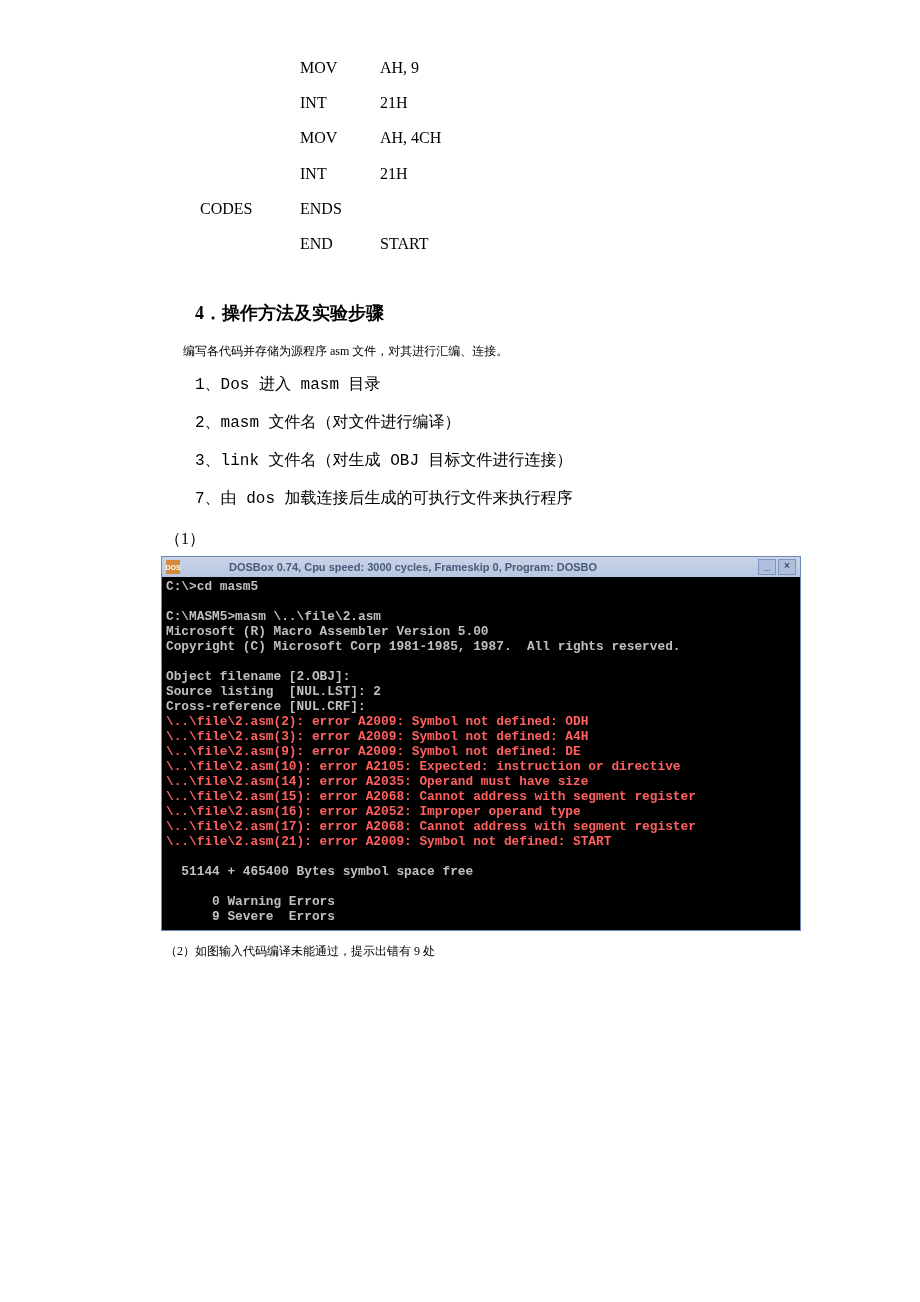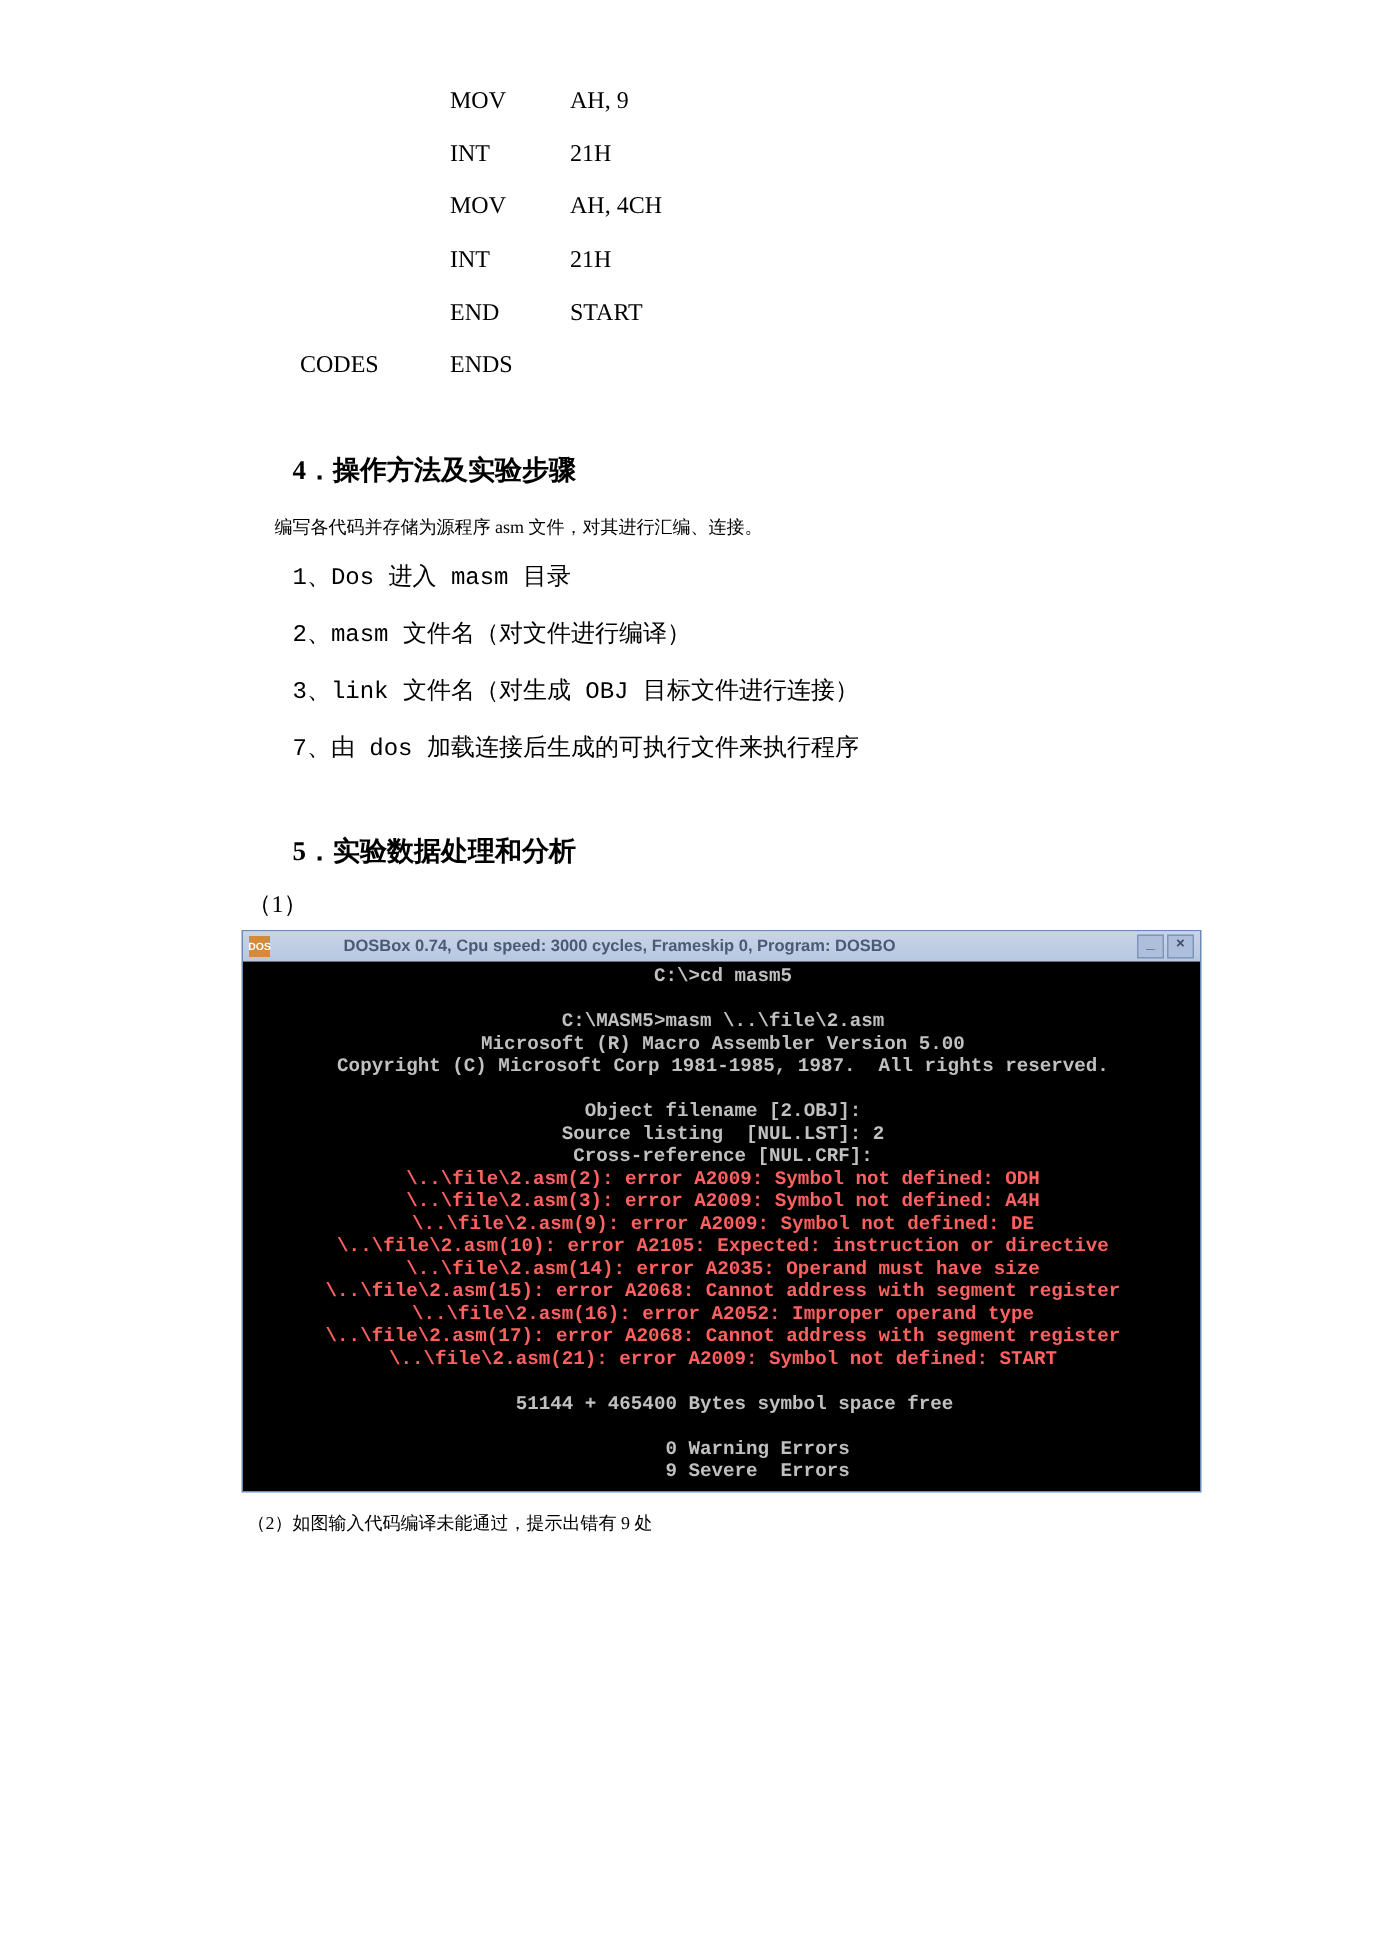--- a/index.html
+++ b/index.html
@@ -143,14 +143,14 @@
       <span class="code-arg">21H</span>
     </div>
     <div class="code-line">
-      <span class="code-label"></span>
-      <span class="code-op">END</span>
-      <span class="code-arg">START</span>
-    </div>
-    <div class="code-line">
       <span class="code-label">CODES</span>
       <span class="code-op">ENDS</span>
       <span class="code-arg"></span>
+    </div>
+    <div class="code-line">
+      <span class="code-label"></span>
+      <span class="code-op">END</span>
+      <span class="code-arg">START</span>
     </div>
   </div>
 

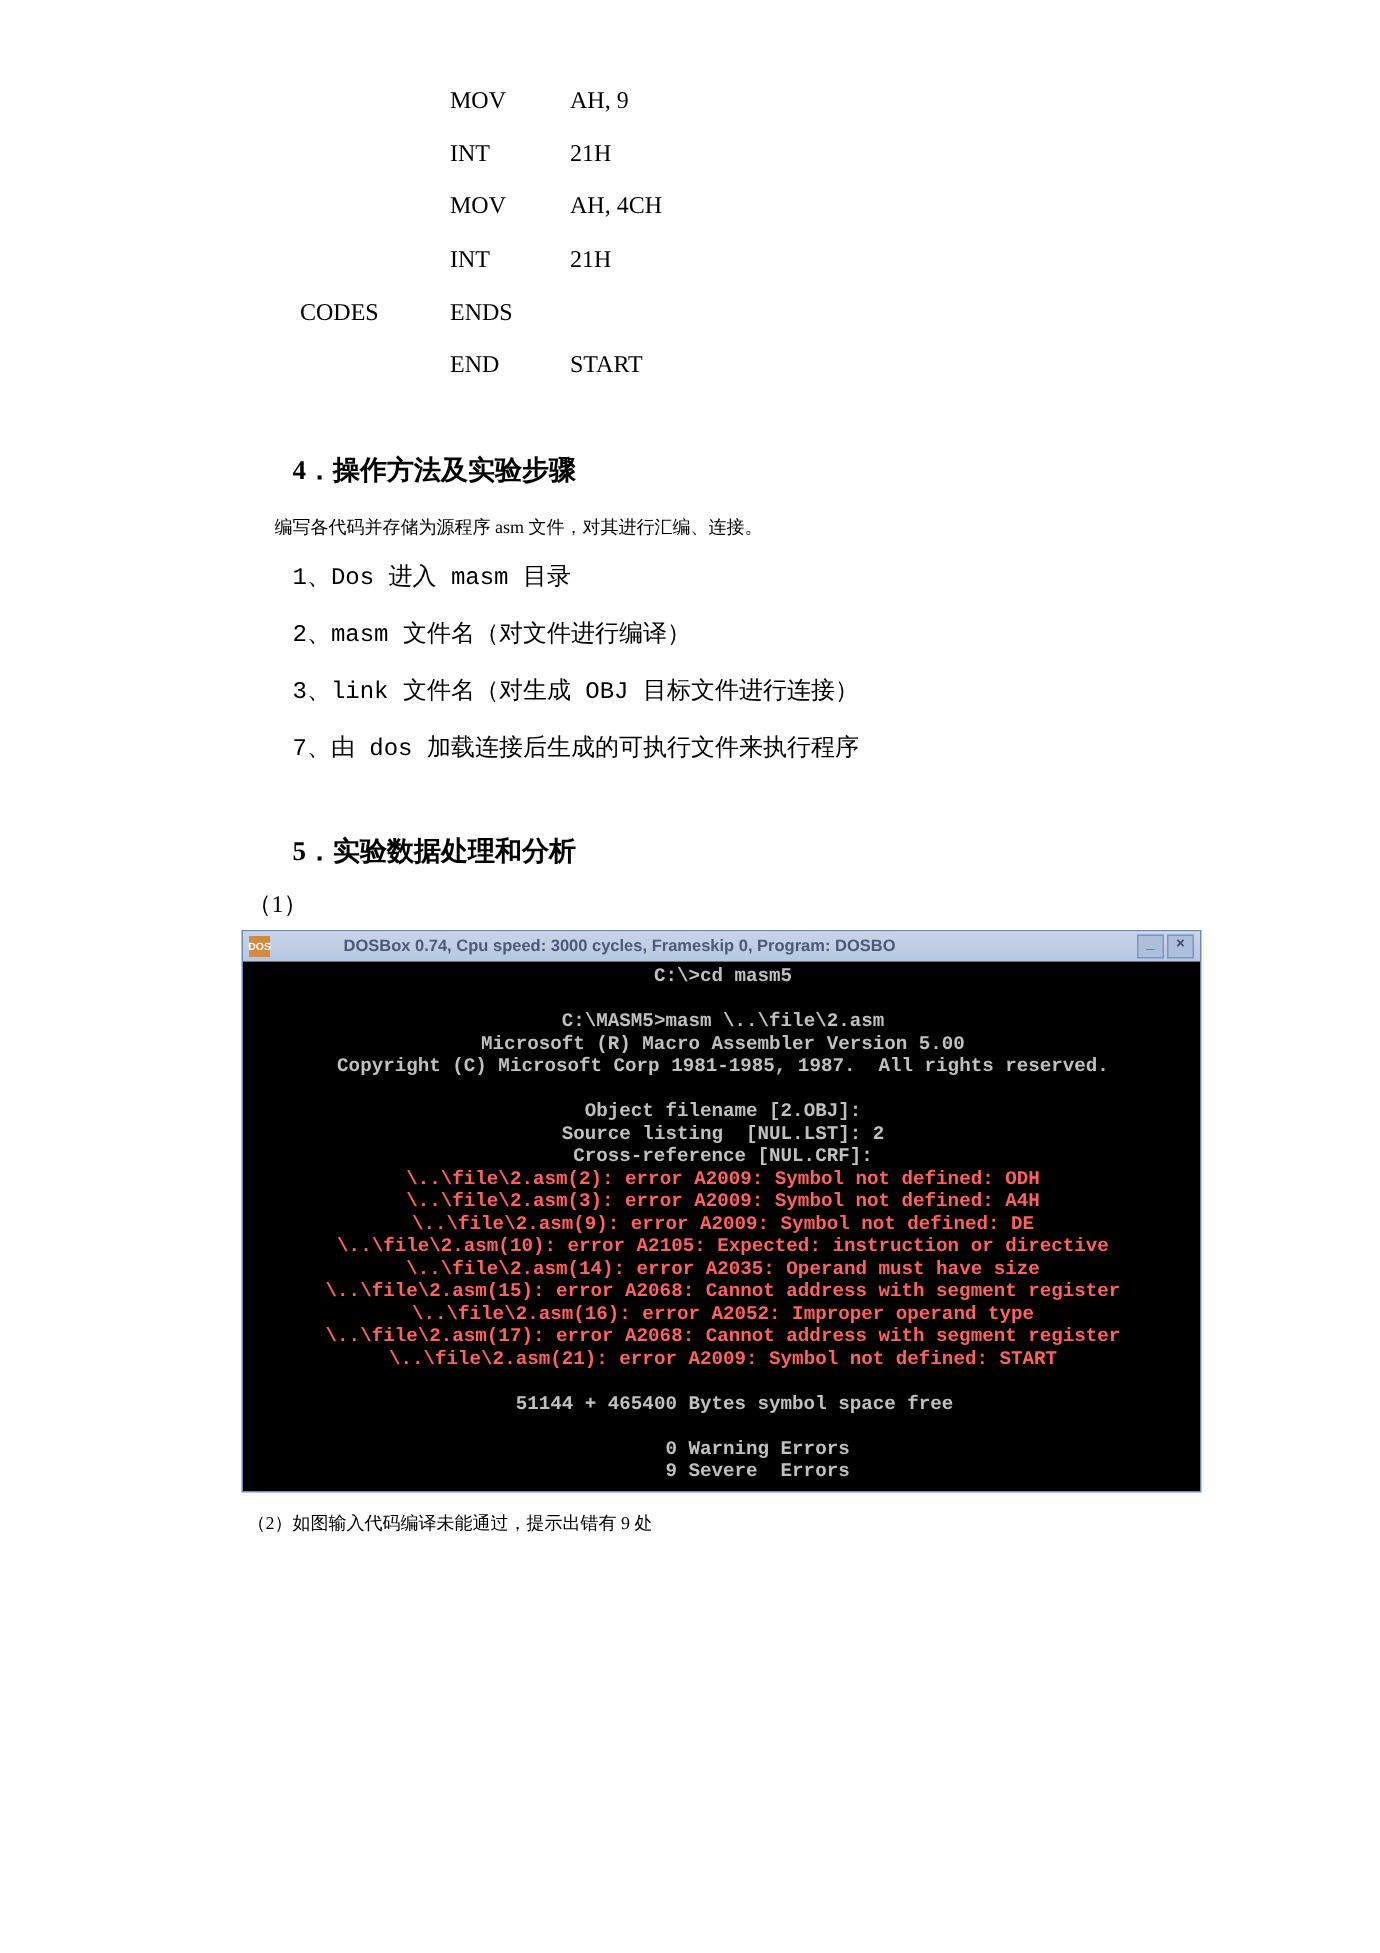--- a/index.html
+++ b/index.html
@@ -161,7 +161,6 @@
   <div class="step">3、link 文件名（对生成 OBJ 目标文件进行连接）</div>
   <div class="step">7、由 dos 加载连接后生成的可执行文件来执行程序</div>
 
-  <div class="section-heading" style="margin-top:40px">5．实验数据处理和分析</div>
   <div class="subnum">（1）</div>
 
   <div class="dosbox-window">

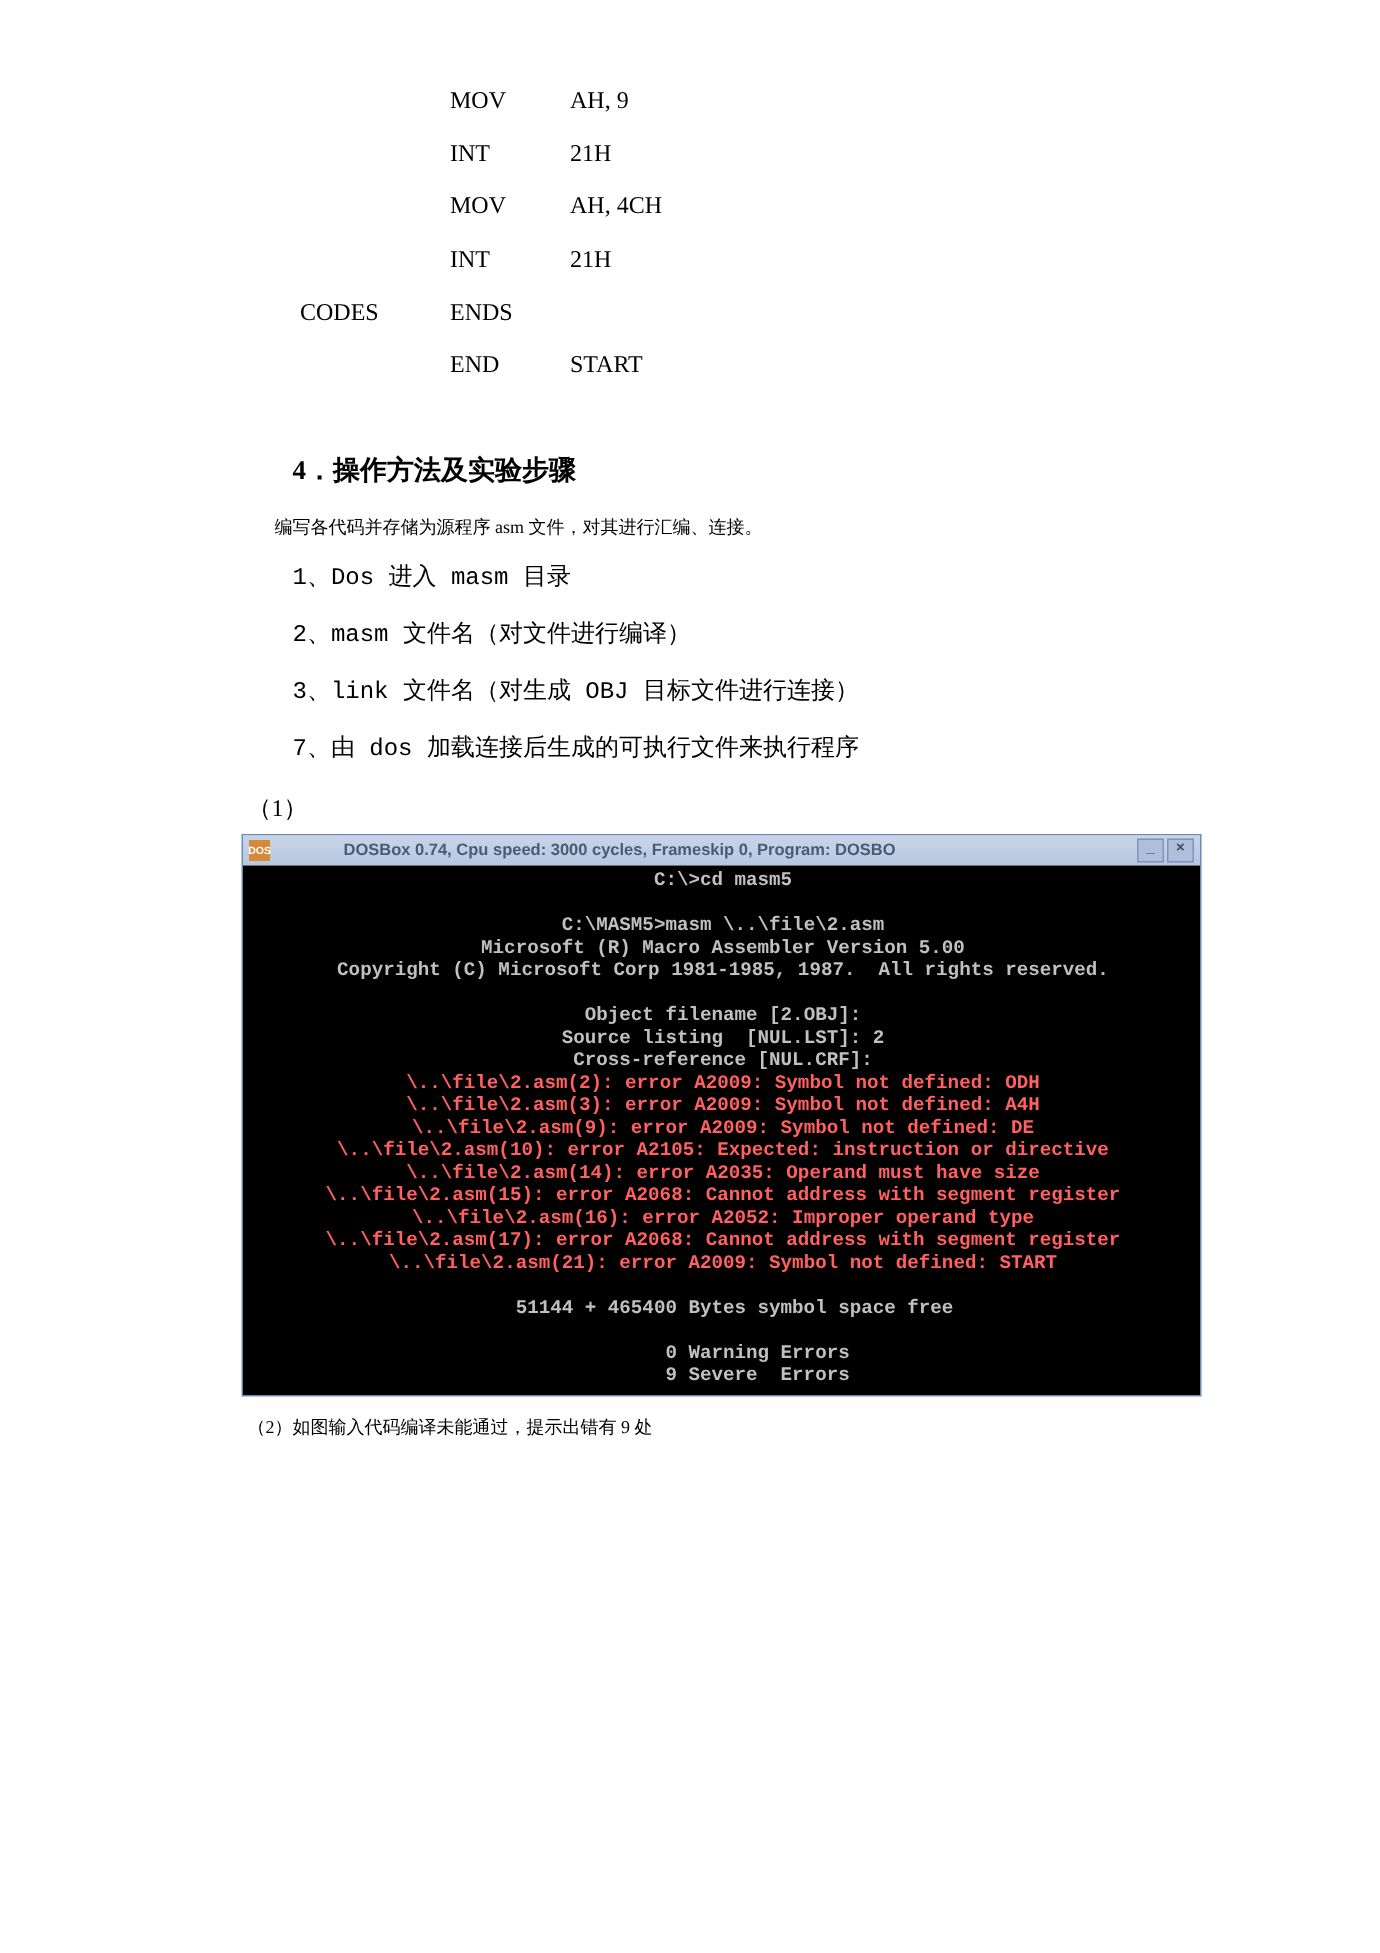--- a/index.html
+++ b/index.html
@@ -111,7 +111,6 @@
       padding: 2px 2px 6px 4px;
       white-space: pre;
       font-weight: bold;
-      text-align: center;
     }
     .dos-cmd   { color: #c0c0c0; }
     .dos-err   { color: #ff6060; }

